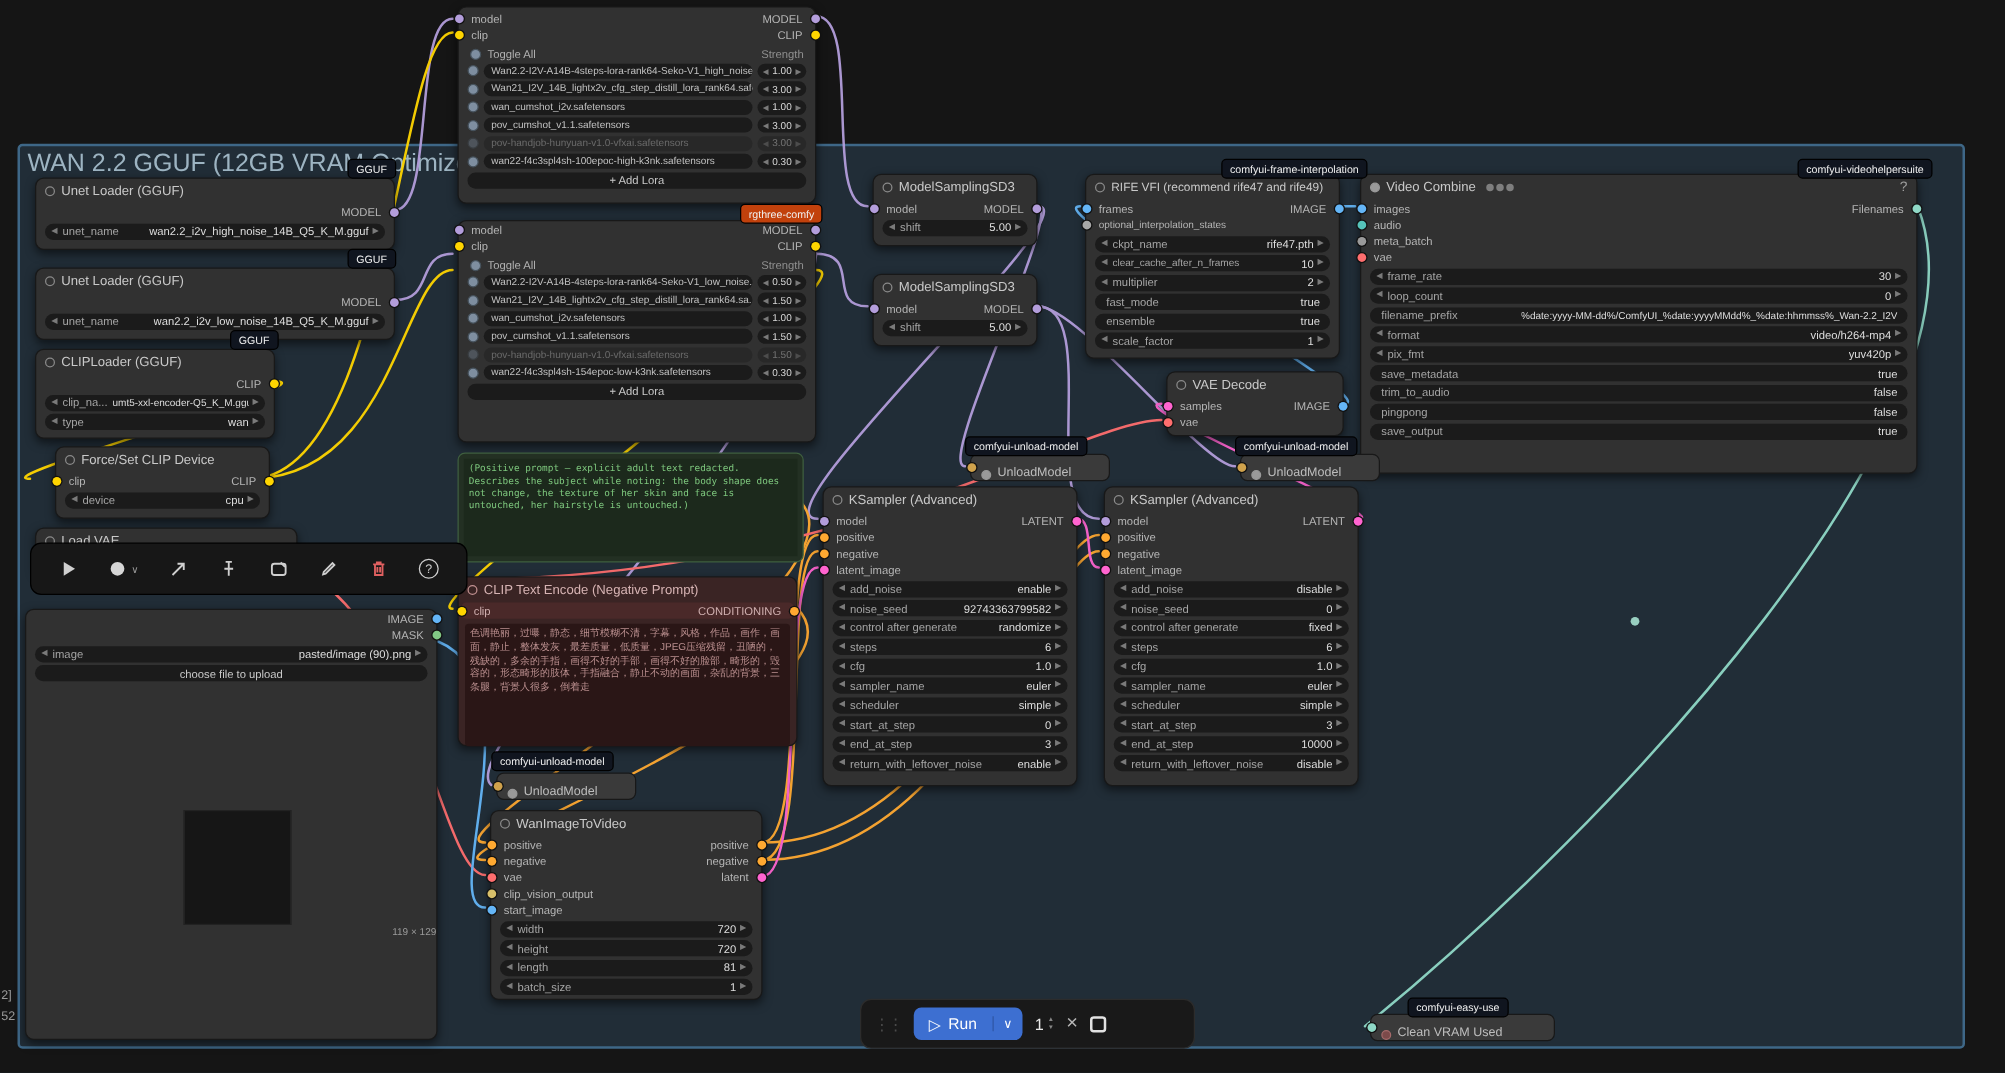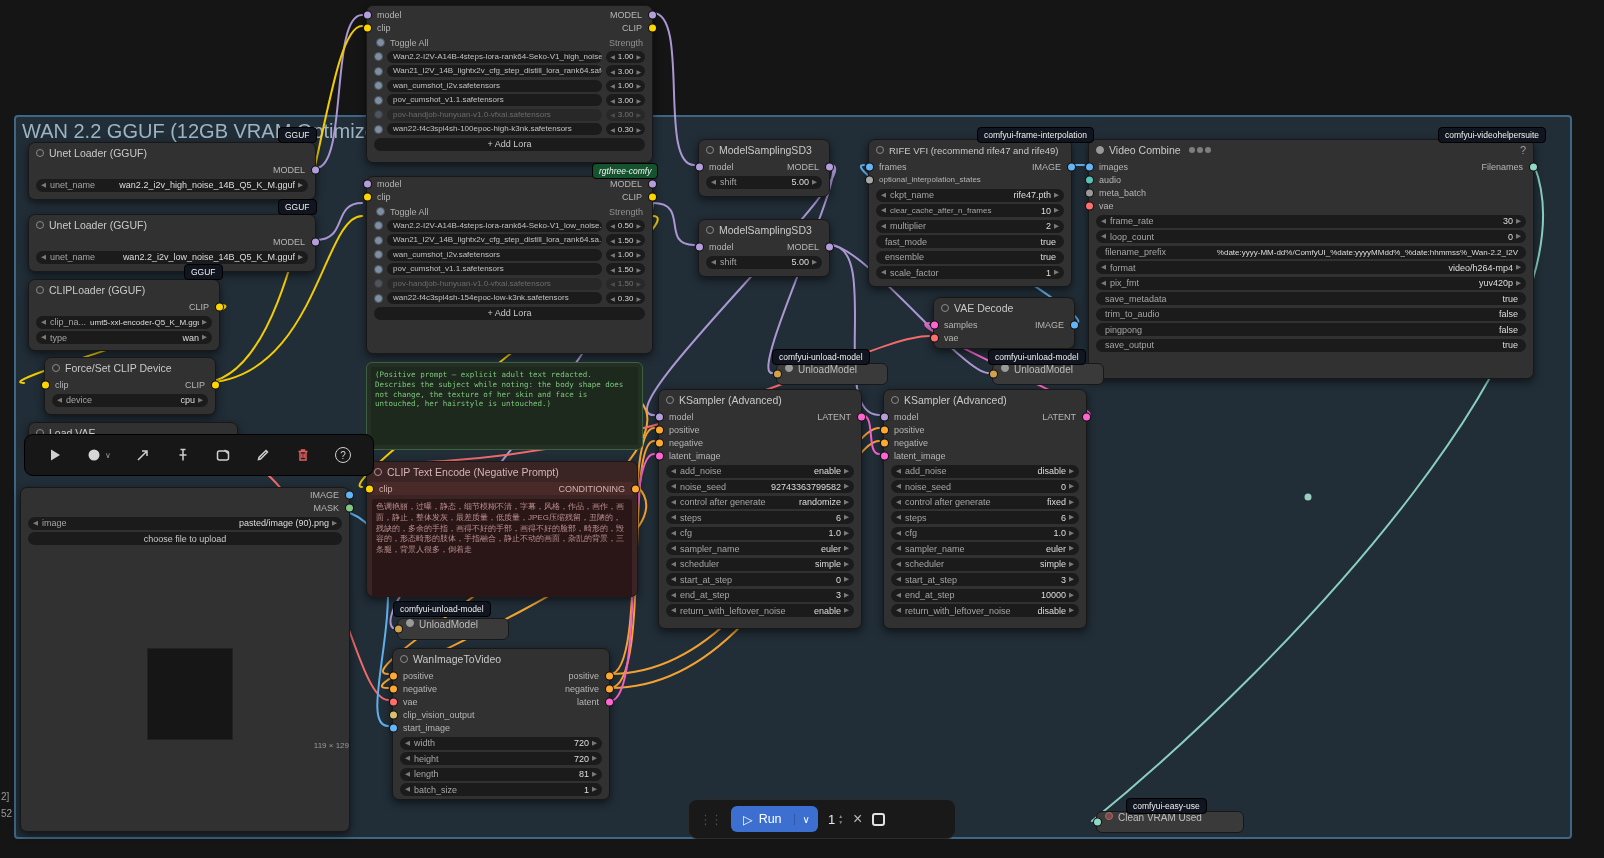--- a/index.html
+++ b/index.html
@@ -20,7 +20,7 @@
   .w .l{margin:0 4px;color:#a5a5a5;white-space:nowrap;}
   .w .v{margin-left:auto;color:#dedede;white-space:nowrap;overflow:hidden;margin-right:3px;}
   .w.btn{justify-content:center;color:#c9c9c9;}
-  .lhead{display:flex;align-items:flex-start;gap:5px;margin:4px 9px 2px;font-size:9px;color:#b0b0b0;}
+  .lhead{display:flex;align-items:flex-end;gap:5px;margin:4px 9px 2px;font-size:9px;color:#b0b0b0;}
   .lrow{display:flex;align-items:center;gap:4px;margin:2.5px 7px;height:12px;}
   .lrow.dim{opacity:.38;}
   .ltog{width:9px;height:9px;border-radius:50%;background:#7e8ea0;border:1px solid #46525c;flex:none;box-sizing:border-box;}

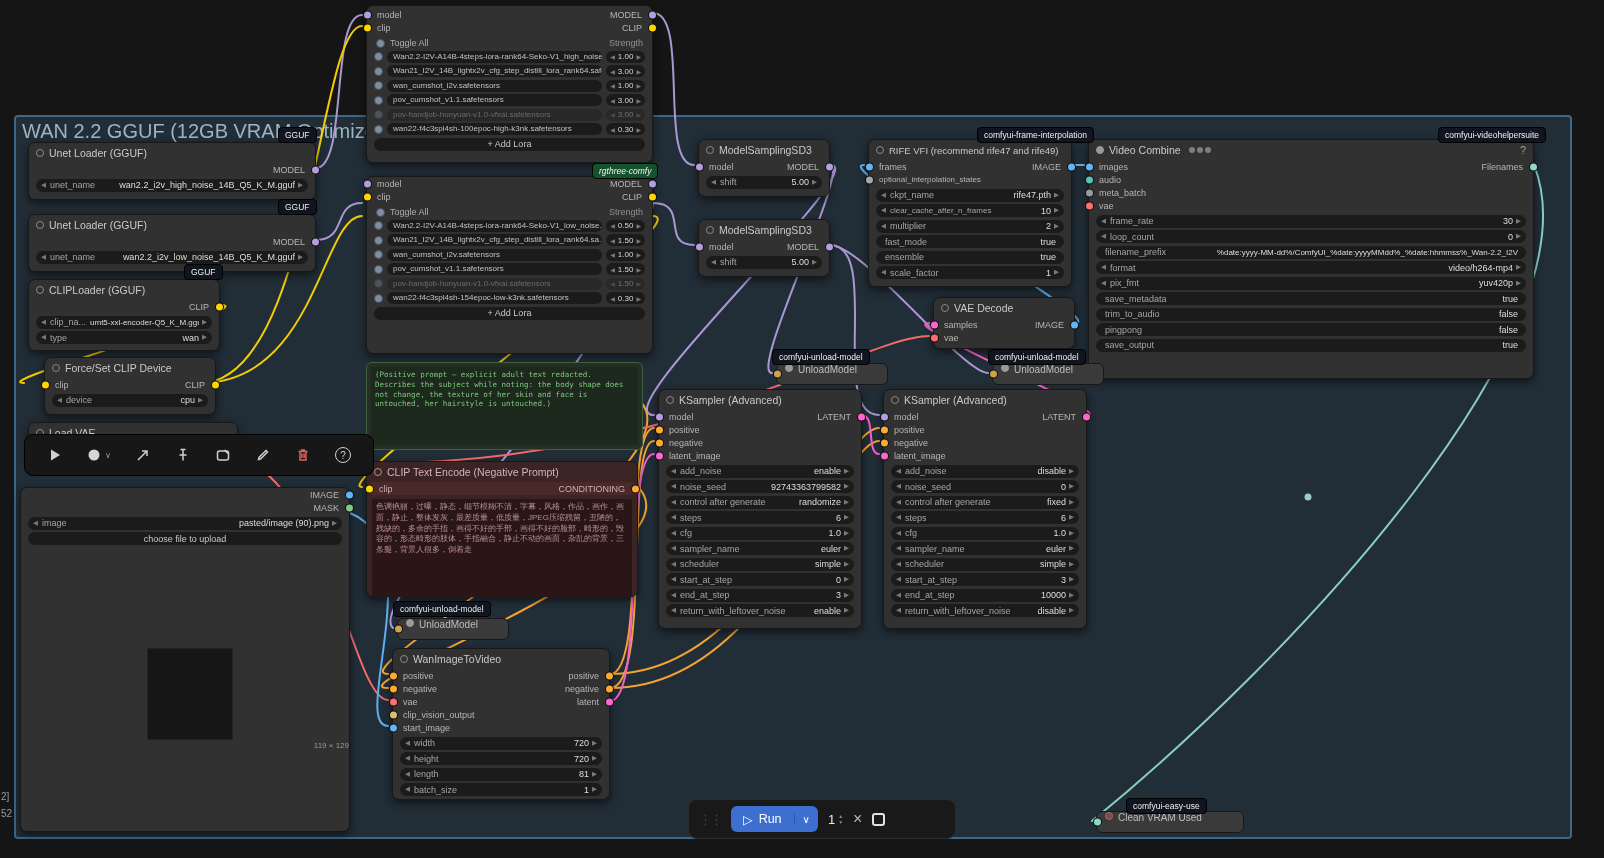--- a/index.html
+++ b/index.html
@@ -53,7 +53,7 @@
   .thumb-cap{position:absolute;width:100%;text-align:right;font-size:8px;color:#9a9a9a;}
   .vc-icons{display:flex;gap:2px;margin-left:3px;}
   .vc-icons i{width:6px;height:6px;border-radius:50%;background:#7e7e7e;display:block;}
-  .rgtag{position:absolute;background:#14532d;color:#f0f0f0;font-size:8.5px;padding:2px 6px;border-radius:4px;border:1px solid #000;z-index:5;font-style:italic;}
+  .rgtag{position:absolute;background:#c2410c;color:#f0f0f0;font-size:8.5px;padding:2px 6px;border-radius:4px;border:1px solid #000;z-index:5;}
 </style>
 </head>
 <body>

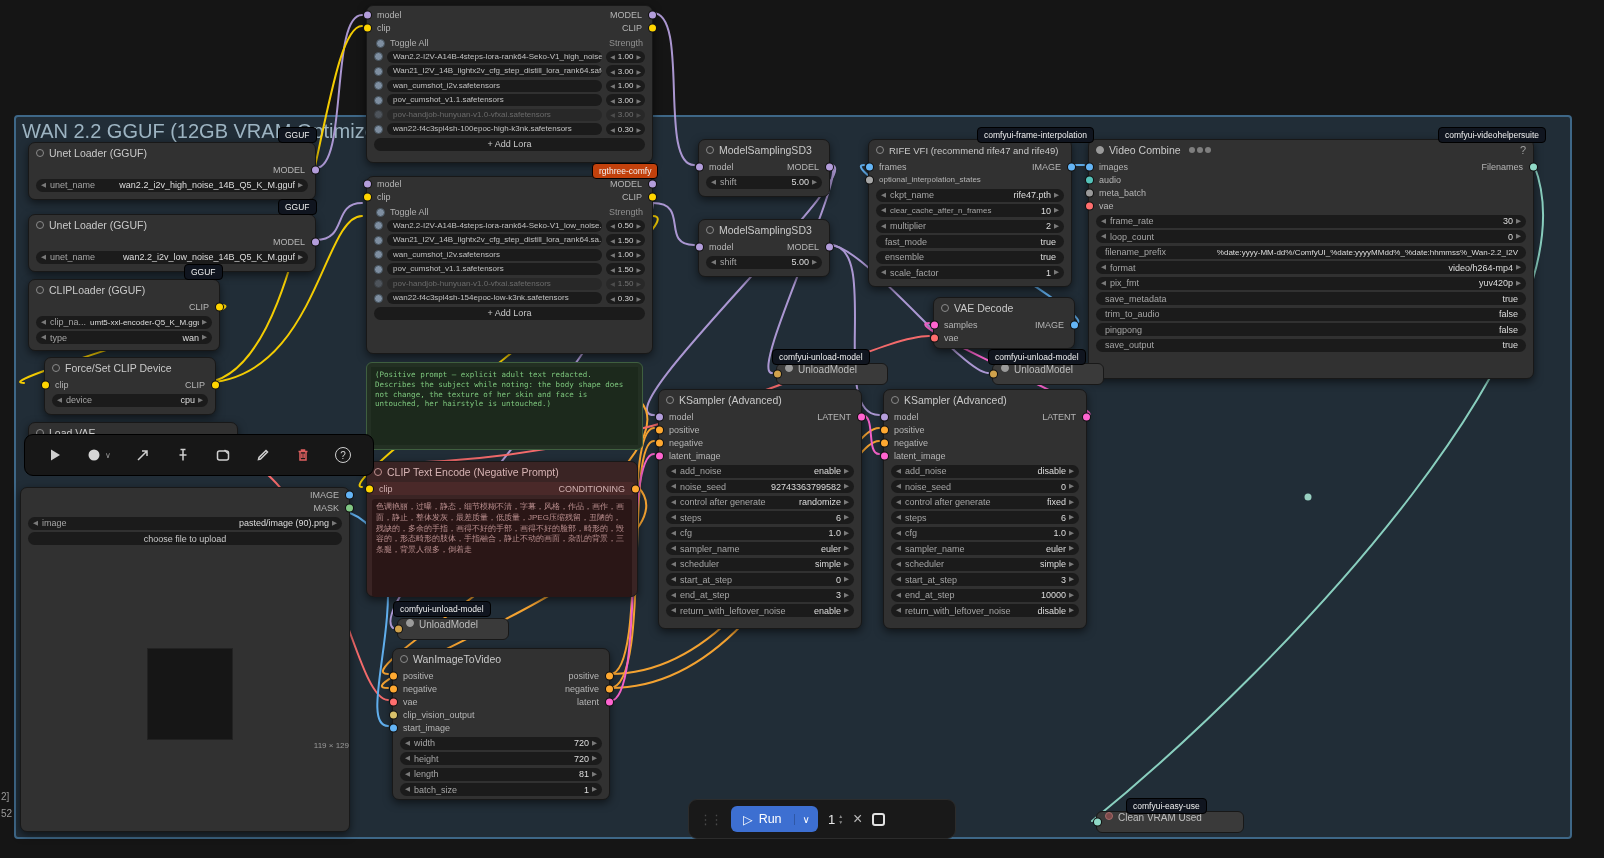--- a/index.html
+++ b/index.html
@@ -28,7 +28,7 @@
   .lstr{display:flex;align-items:center;background:#1b1b1b;border-radius:6px;font-size:8px;color:#d8d8d8;padding:1px 4px;gap:3px;height:10px;flex:none;}
   .lstr .a{color:#7a7a7a;font-size:6px;}
   .badge{position:absolute;background:#10151f;color:#f0f0f0;font-size:8.5px;padding:2px 6px;border-radius:4px;border:1px solid #000;white-space:nowrap;z-index:5;}
-  .cnode{position:absolute;background:#3a3a3a;border:1px solid #181818;border-radius:6px;display:flex;align-items:flex-start;gap:5px;height:20px;padding:0 8px;font-size:10px;color:#bdbdbd;z-index:4;}
+  .cnode{position:absolute;background:#3a3a3a;border:1px solid #181818;border-radius:6px;display:flex;align-items:flex-end;gap:5px;height:20px;padding:0 8px;font-size:10px;color:#bdbdbd;z-index:4;}
   .cnode .d{box-shadow:0 0 0 1px #111;}
   .pos-node{position:absolute;background:#233023;border:1px solid #3f5f3f;border-radius:6px;padding:4px;z-index:3;box-sizing:border-box;}
   .pos-text{width:100%;height:100%;background:#1c291c;color:#7ec87e;font-family:"DejaVu Sans Mono",monospace;font-size:7.5px;line-height:1.3;padding:3px 4px;box-sizing:border-box;overflow:hidden;white-space:pre-wrap;}

